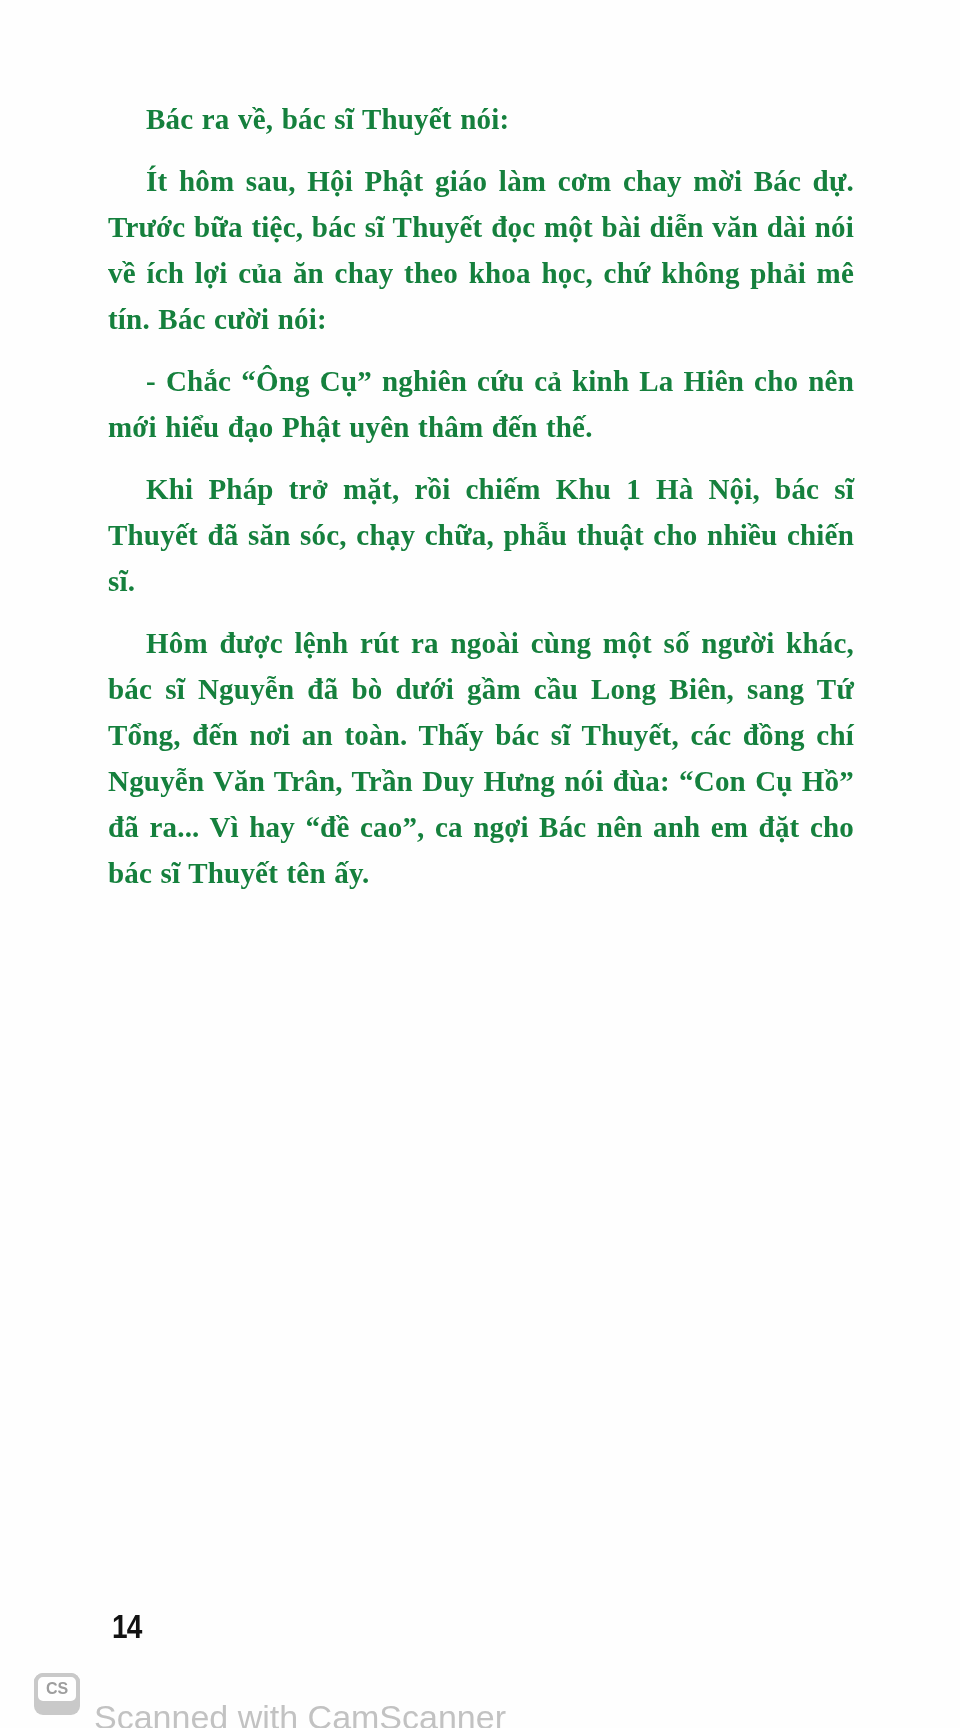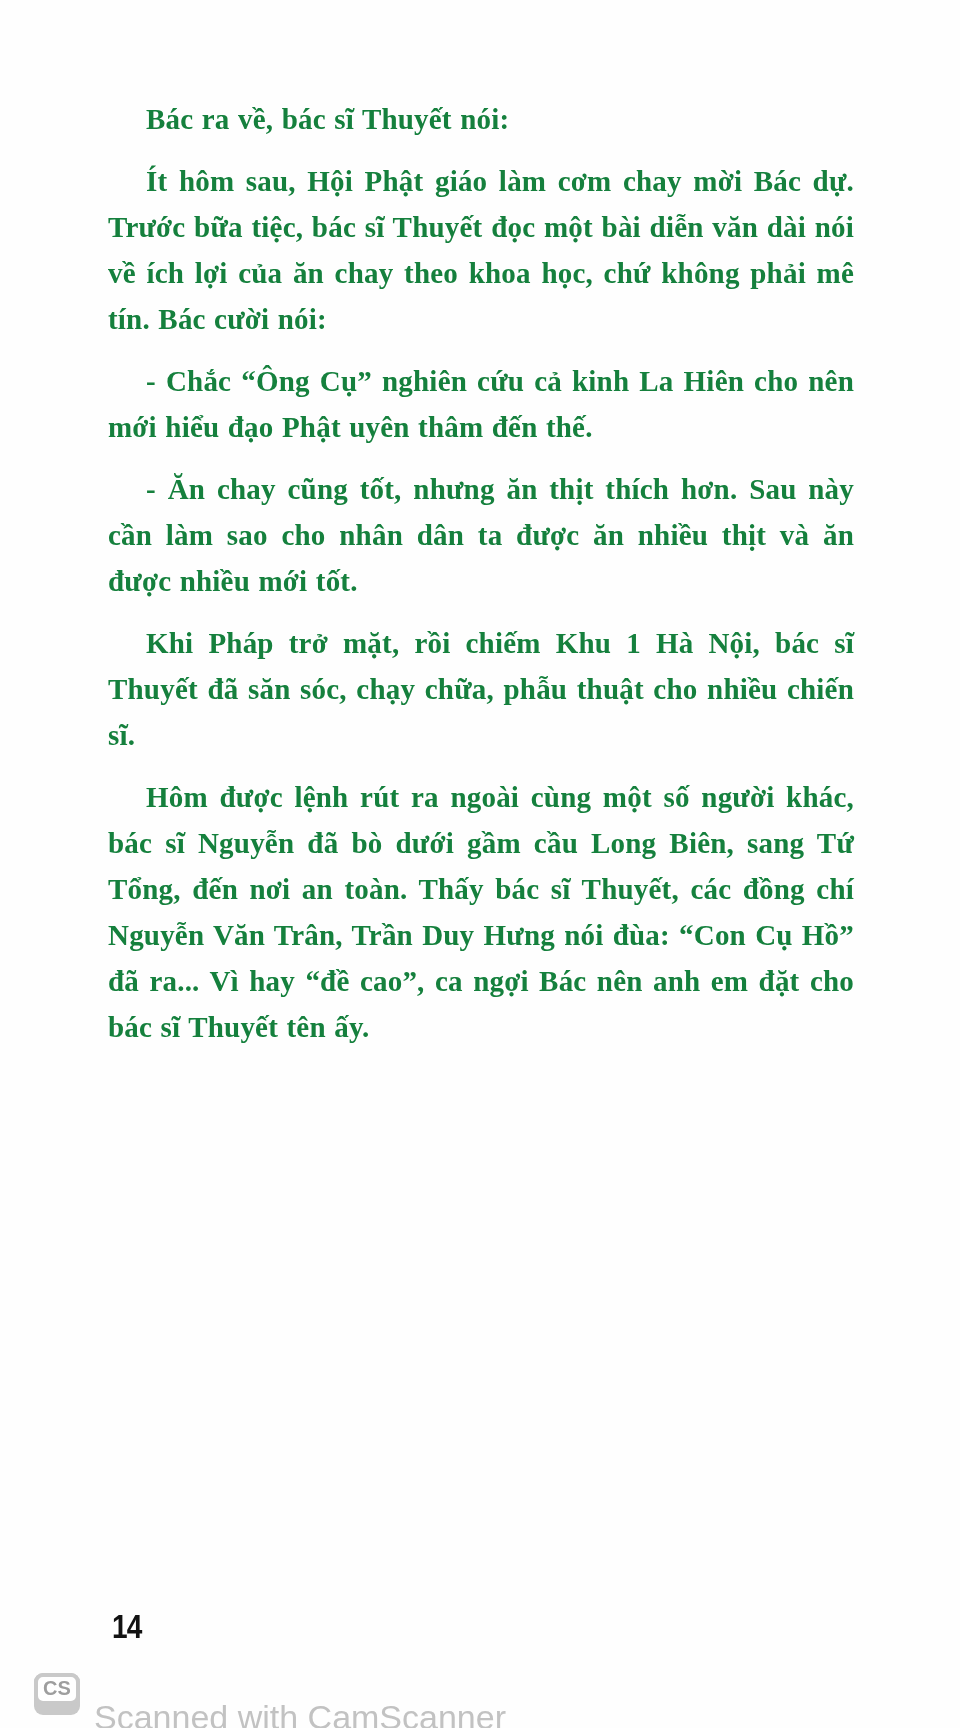--- a/index.html
+++ b/index.html
@@ -109,7 +109,6 @@
     <p>Bác ra về, bác sĩ Thuyết nói:</p>
     <p>Ít hôm sau, Hội Phật giáo làm cơm chay mời Bác dự. Trước bữa tiệc, bác sĩ Thuyết đọc một bài diễn văn dài nói về ích lợi của ăn chay theo khoa học, chứ không phải mê tín. Bác cười nói:</p>
     <p>- Chắc “Ông Cụ” nghiên cứu cả kinh La Hiên cho nên mới hiểu đạo Phật uyên thâm đến thế.</p>
-    <p>- Ăn chay cũng tốt, nhưng ăn thịt thích hơn. Sau này cần làm sao cho nhân dân ta được ăn nhiều thịt và ăn được nhiều mới tốt.</p>
     <p>Khi Pháp trở mặt, rồi chiếm Khu 1 Hà Nội, bác sĩ Thuyết đã săn sóc, chạy chữa, phẫu thuật cho nhiều chiến sĩ.</p>
     <p>Hôm được lệnh rút ra ngoài cùng một số người khác, bác sĩ Nguyễn đã bò dưới gầm cầu Long Biên, sang Tứ Tổng, đến nơi an toàn. Thấy bác sĩ Thuyết, các đồng chí Nguyễn Văn Trân, Trần Duy Hưng nói đùa: “Con Cụ Hồ” đã ra... Vì hay “đề cao”, ca ngợi Bác nên anh em đặt cho bác sĩ Thuyết tên ấy.</p>
   </div>

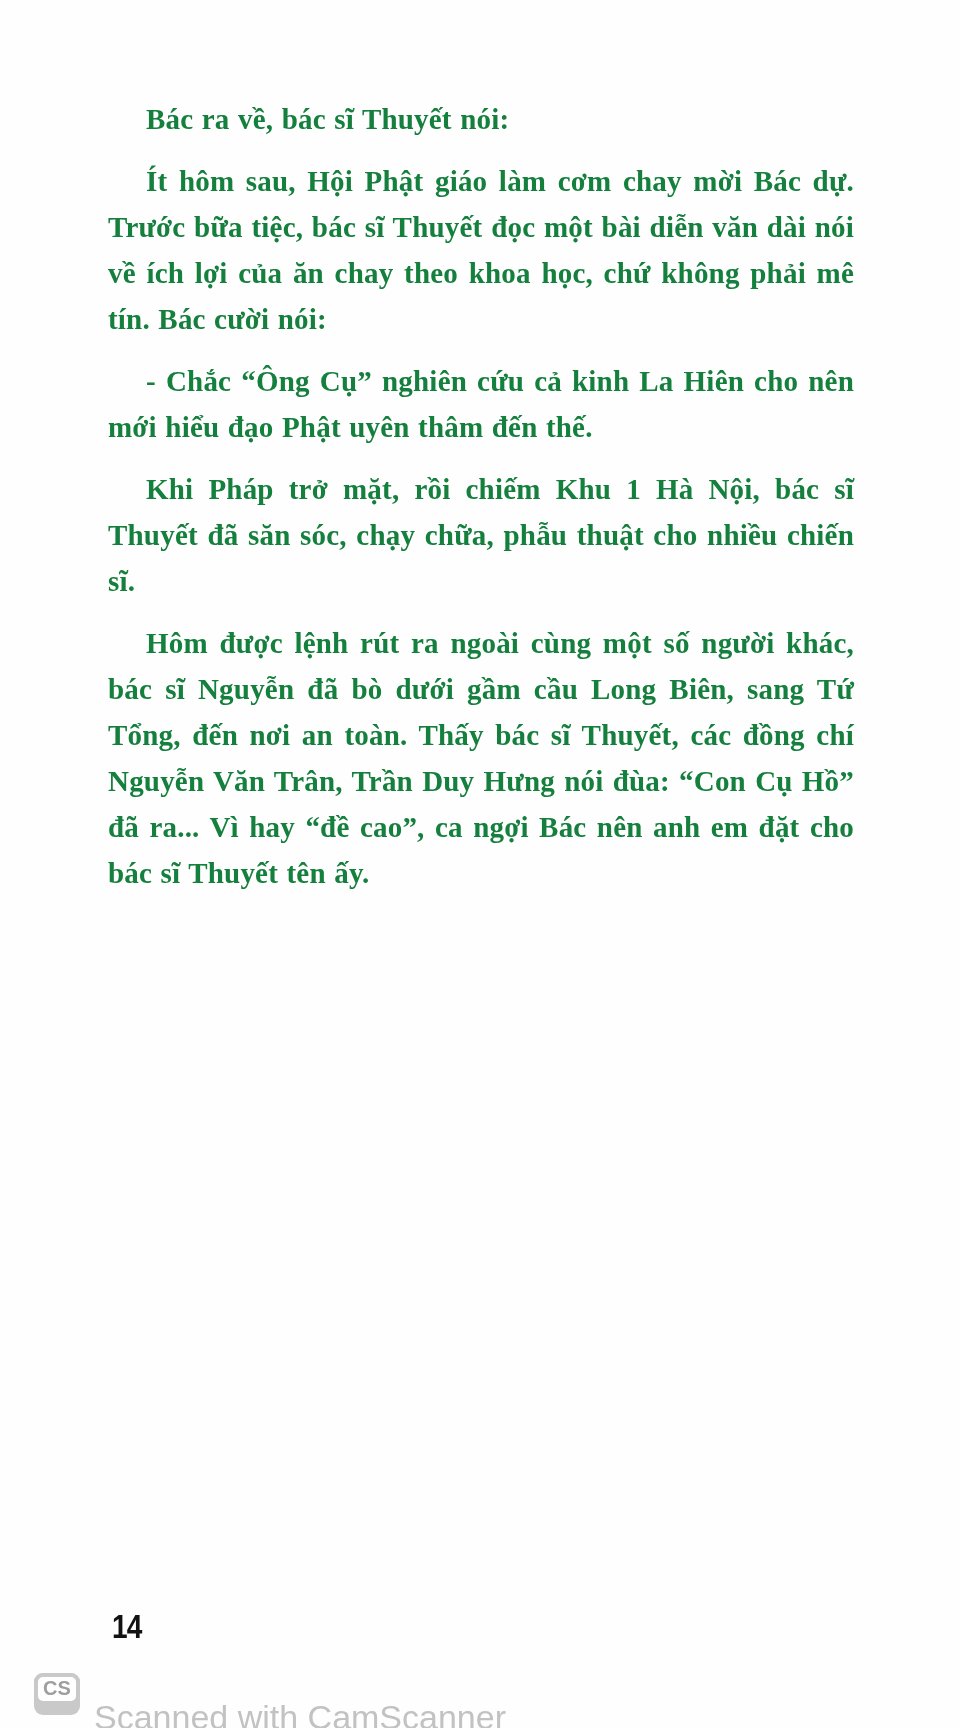--- a/index.html
+++ b/index.html
@@ -86,7 +86,7 @@
     justify-content: center;
     font-family: "Liberation Sans", "DejaVu Sans", sans-serif;
     font-weight: 700;
-    font-size: 20px;
+    font-size: 16px;
     color: #9e9e9e;
     letter-spacing: 0px;
   }

